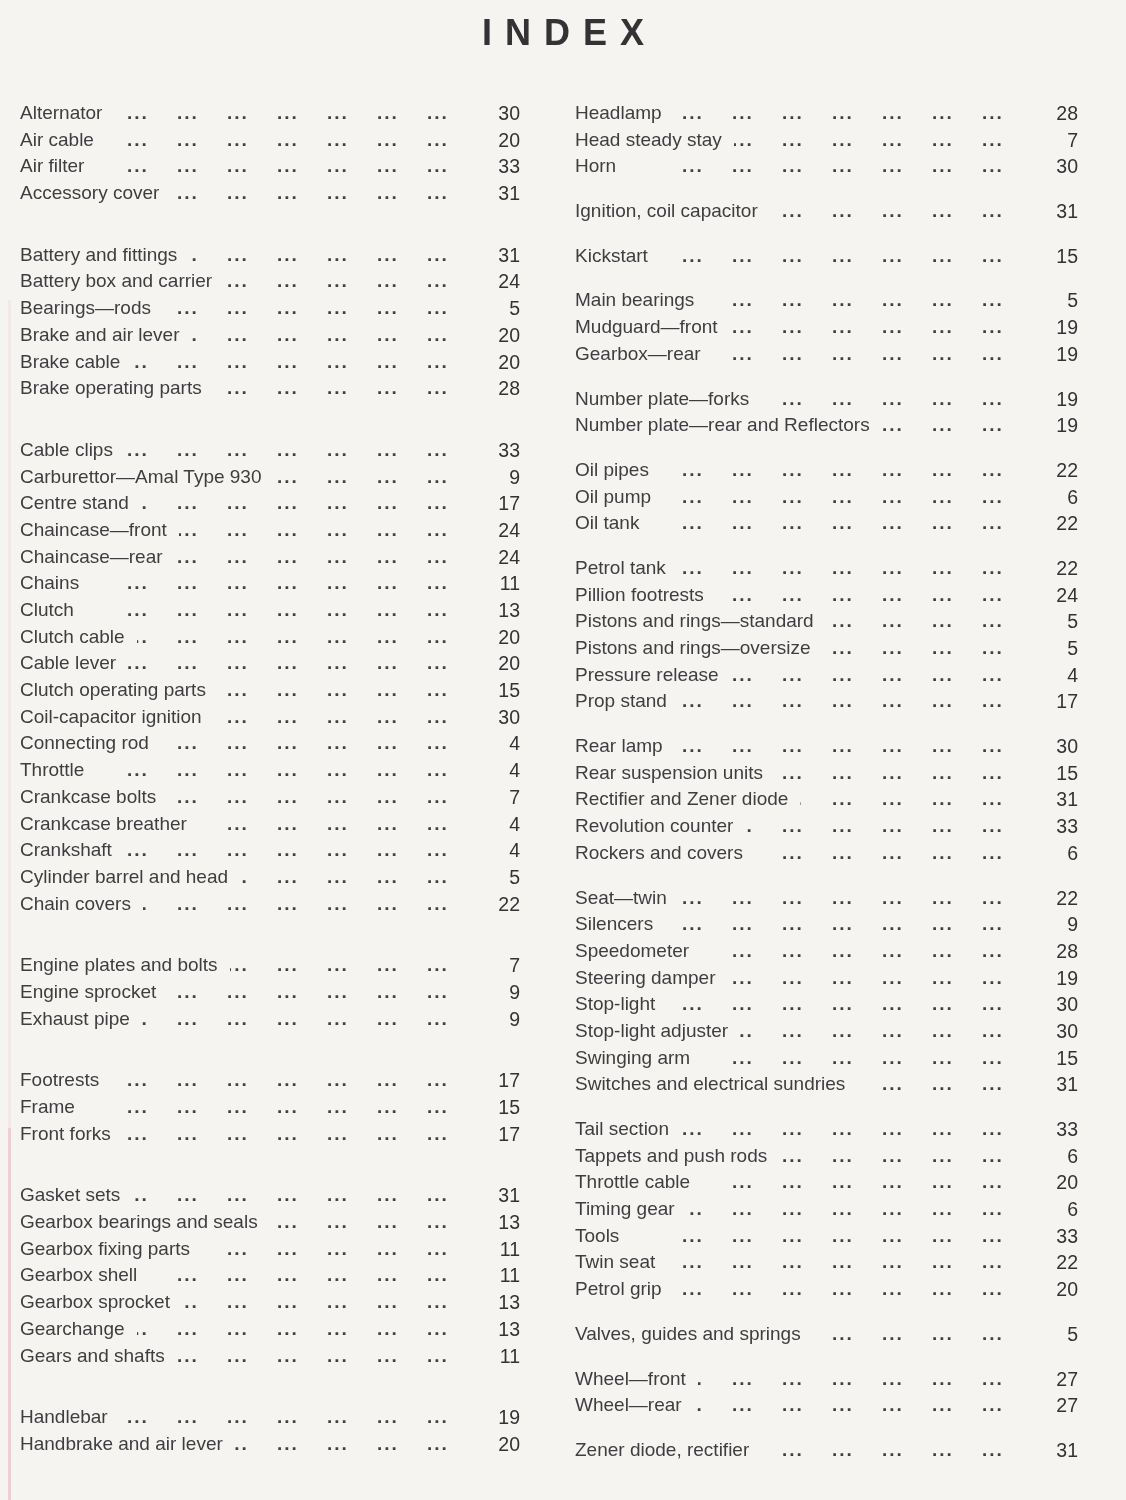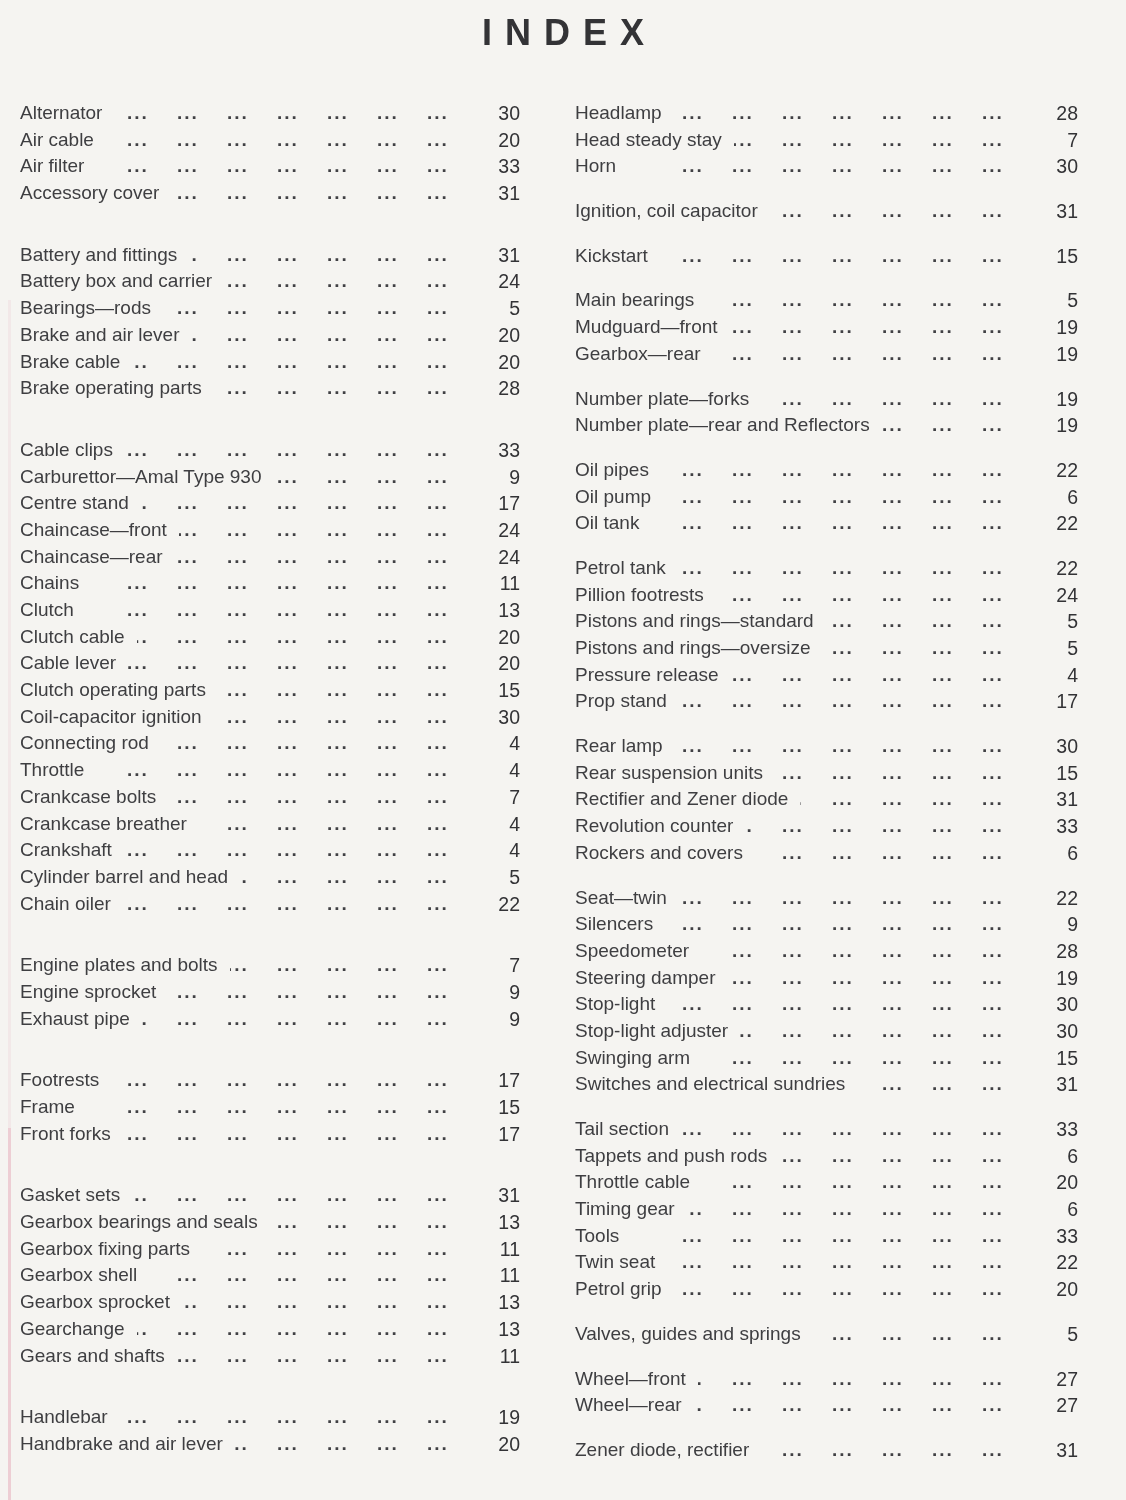--- a/index.html
+++ b/index.html
@@ -130,7 +130,7 @@
           <div class="row"><span class="leader"><i class="dotgroup">...</i><i class="dotgroup">...</i><i class="dotgroup">...</i><i class="dotgroup">...</i><i class="dotgroup">...</i><i class="dotgroup">...</i><i class="dotgroup">...</i></span><span class="label">Crankcase breather</span><span class="num">4</span></div>
           <div class="row"><span class="leader"><i class="dotgroup">...</i><i class="dotgroup">...</i><i class="dotgroup">...</i><i class="dotgroup">...</i><i class="dotgroup">...</i><i class="dotgroup">...</i><i class="dotgroup">...</i></span><span class="label">Crankshaft</span><span class="num">4</span></div>
           <div class="row"><span class="leader"><i class="dotgroup">...</i><i class="dotgroup">...</i><i class="dotgroup">...</i><i class="dotgroup">...</i><i class="dotgroup">...</i><i class="dotgroup">...</i><i class="dotgroup">...</i></span><span class="label">Cylinder barrel and head</span><span class="num">5</span></div>
-          <div class="row"><span class="leader"><i class="dotgroup">...</i><i class="dotgroup">...</i><i class="dotgroup">...</i><i class="dotgroup">...</i><i class="dotgroup">...</i><i class="dotgroup">...</i><i class="dotgroup">...</i></span><span class="label">Chain oiler</span><span class="num">22</span></div>
+          <div class="row"><span class="leader"><i class="dotgroup">...</i><i class="dotgroup">...</i><i class="dotgroup">...</i><i class="dotgroup">...</i><i class="dotgroup">...</i><i class="dotgroup">...</i><i class="dotgroup">...</i></span><span class="label">Chain covers</span><span class="num">22</span></div>
         </div>
         <div class="group">
           <div class="row"><span class="leader"><i class="dotgroup">...</i><i class="dotgroup">...</i><i class="dotgroup">...</i><i class="dotgroup">...</i><i class="dotgroup">...</i><i class="dotgroup">...</i><i class="dotgroup">...</i></span><span class="label">Engine plates and bolts</span><span class="num">7</span></div>

